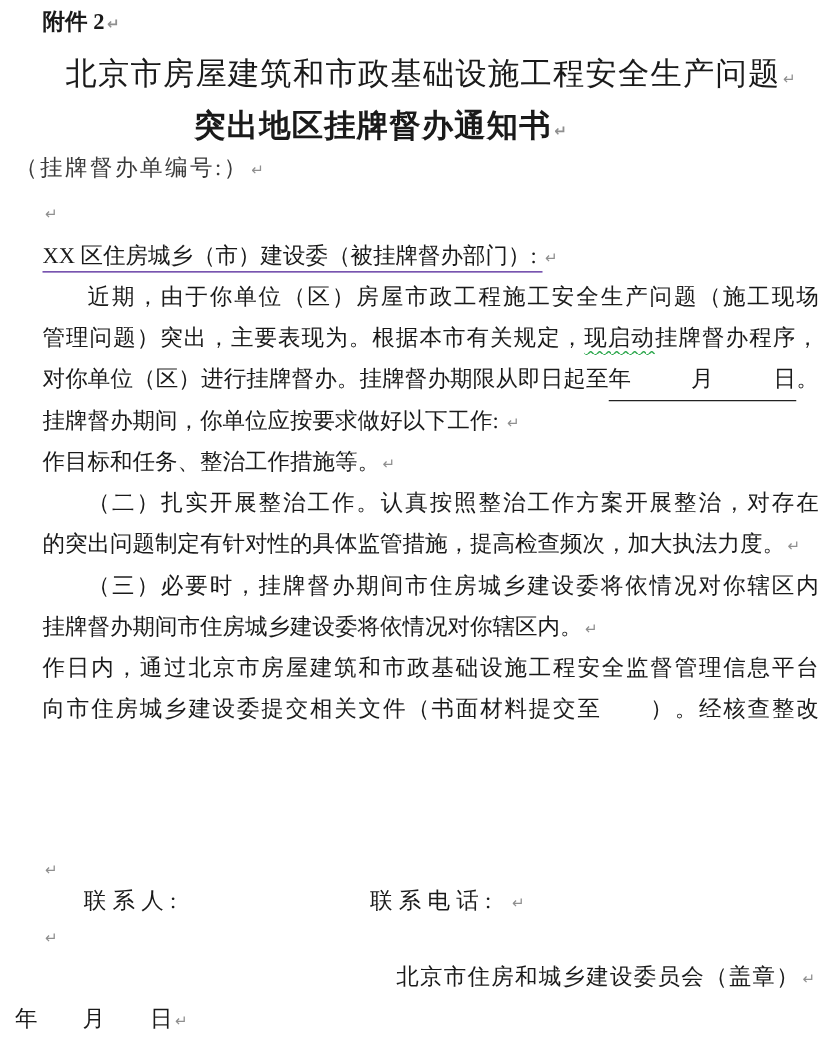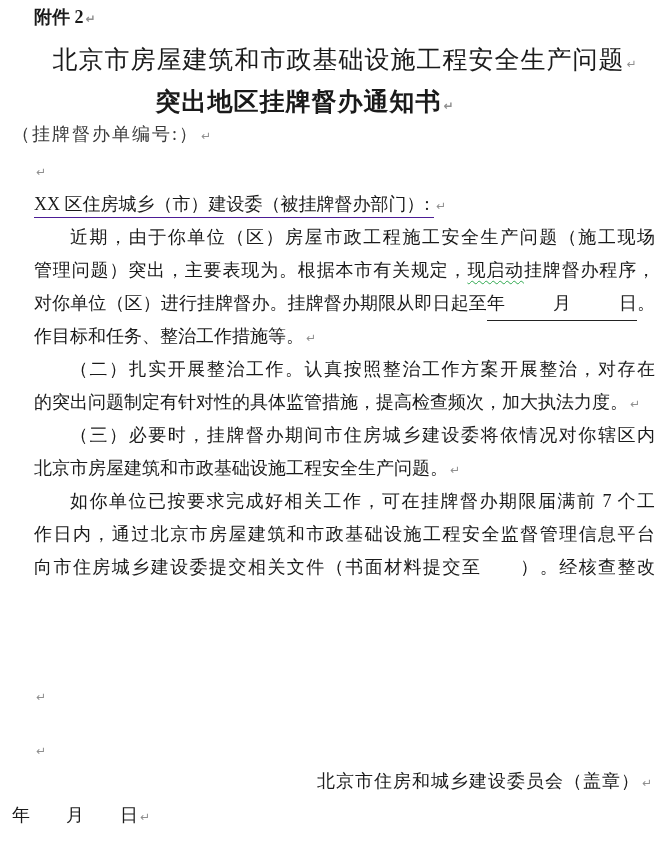--- a/index.html
+++ b/index.html
@@ -51,6 +51,7 @@
     <div class="bl jl ind">近期，由于你单位（区）房屋市政工程施工安全生产问题（施工现场</div>
     <div class="bl jl"><span>管理问题）突出，主要表现为。根据本市有关规定，</span><span class="flagged">现启动</span><span>挂牌督办程序，</span></div>
     <div class="bl jl"><span>对你单位（区）进行挂牌督办。挂牌督办期限从即日起至</span><span class="blank-field">年　　月　　日</span><span>。</span></div>
+    <div class="bl"><span>挂牌督办期间，你单位应按要求做好以下工作: </span><span class="pm">↵</span></div>
     <div class="bl"><span>作目标和任务、整治工作措施等。</span><span class="pm">↵</span></div>
     <div class="bl jl ind">（二）扎实开展整治工作。认真按照整治工作方案开展整治，对存在</div>
     <div class="bl"><span>的突出问题制定有针对性的具体监管措施，提高检查频次，加大执法力度。</span><span class="pm">↵</span></div>

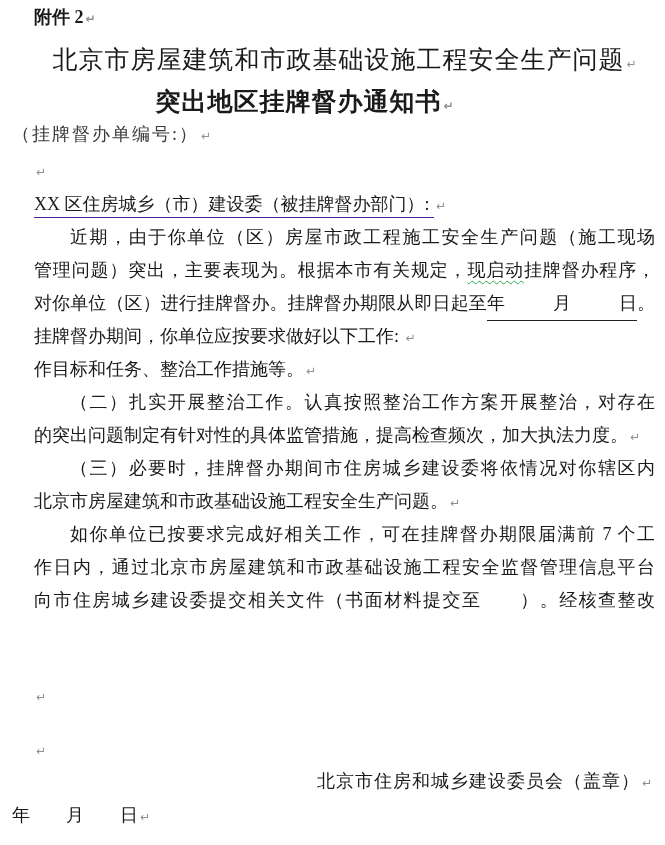--- a/index.html
+++ b/index.html
@@ -56,7 +56,7 @@
     <div class="bl jl ind">（二）扎实开展整治工作。认真按照整治工作方案开展整治，对存在</div>
     <div class="bl"><span>的突出问题制定有针对性的具体监管措施，提高检查频次，加大执法力度。</span><span class="pm">↵</span></div>
     <div class="bl jl ind">（三）必要时，挂牌督办期间市住房城乡建设委将依情况对你辖区内</div>
-    <div class="bl"><span>北京市房屋建筑和市政基础设施工程安全生产问题。</span><span class="pm">↵</span></div>
+    <div class="bl"><span>挂牌督办期间市住房城乡建设委将依情况对你辖区内。</span><span class="pm">↵</span></div>
     <div class="bl jl ind">如你单位已按要求完成好相关工作，可在挂牌督办期限届满前 7 个工</div>
     <div class="bl jl">作日内，通过北京市房屋建筑和市政基础设施工程安全监督管理信息平台</div>
     <div class="bl jl">向市住房城乡建设委提交相关文件（书面材料提交至　　）。经核查整改</div>

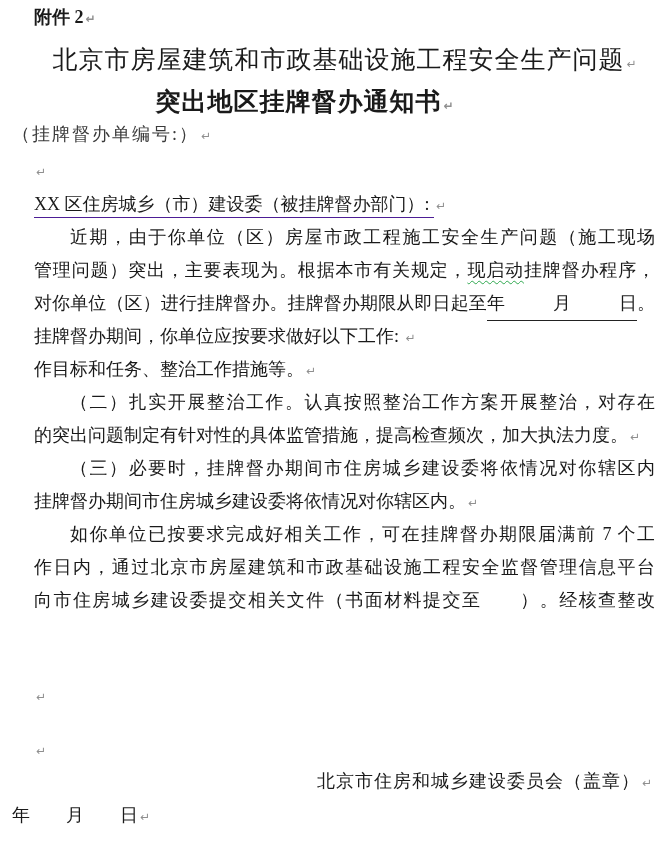--- a/index.html
+++ b/index.html
@@ -57,7 +57,6 @@
     <div class="bl"><span>的突出问题制定有针对性的具体监管措施，提高检查频次，加大执法力度。</span><span class="pm">↵</span></div>
     <div class="bl jl ind">（三）必要时，挂牌督办期间市住房城乡建设委将依情况对你辖区内</div>
     <div class="bl"><span>挂牌督办期间市住房城乡建设委将依情况对你辖区内。</span><span class="pm">↵</span></div>
-    <div class="bl jl ind">如你单位已按要求完成好相关工作，可在挂牌督办期限届满前 7 个工</div>
     <div class="bl jl">作日内，通过北京市房屋建筑和市政基础设施工程安全监督管理信息平台</div>
     <div class="bl jl">向市住房城乡建设委提交相关文件（书面材料提交至　　）。经核查整改</div>
   </div>

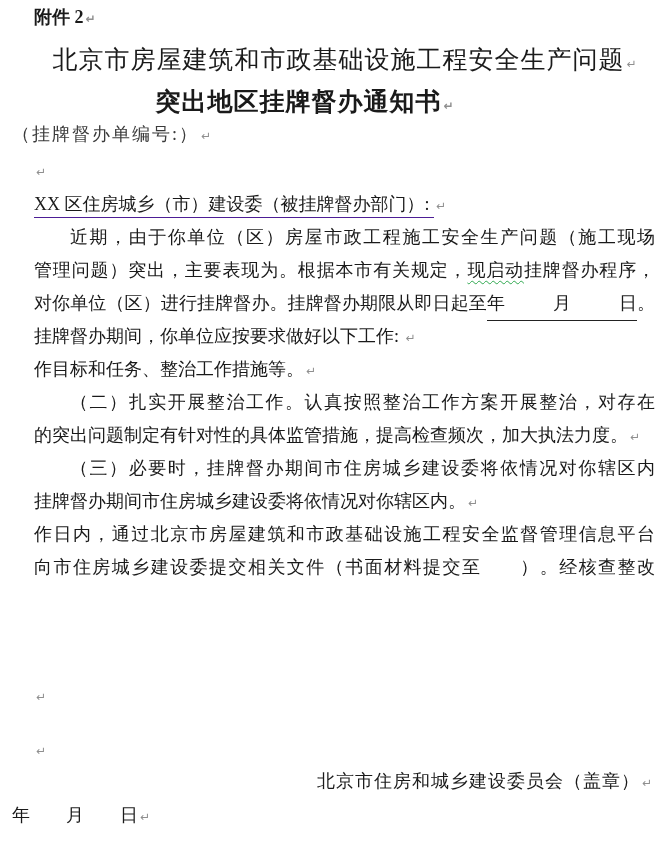--- a/index.html
+++ b/index.html
@@ -63,6 +63,7 @@
 
   <div class="abs empty2"><span class="pm">↵</span></div>
 
+  <div class="abs contacts"><span>联系人:</span><span class="gap"></span><span>联系电话: </span><span class="pm">↵</span></div>
 
   <div class="abs empty3"><span class="pm">↵</span></div>
 

